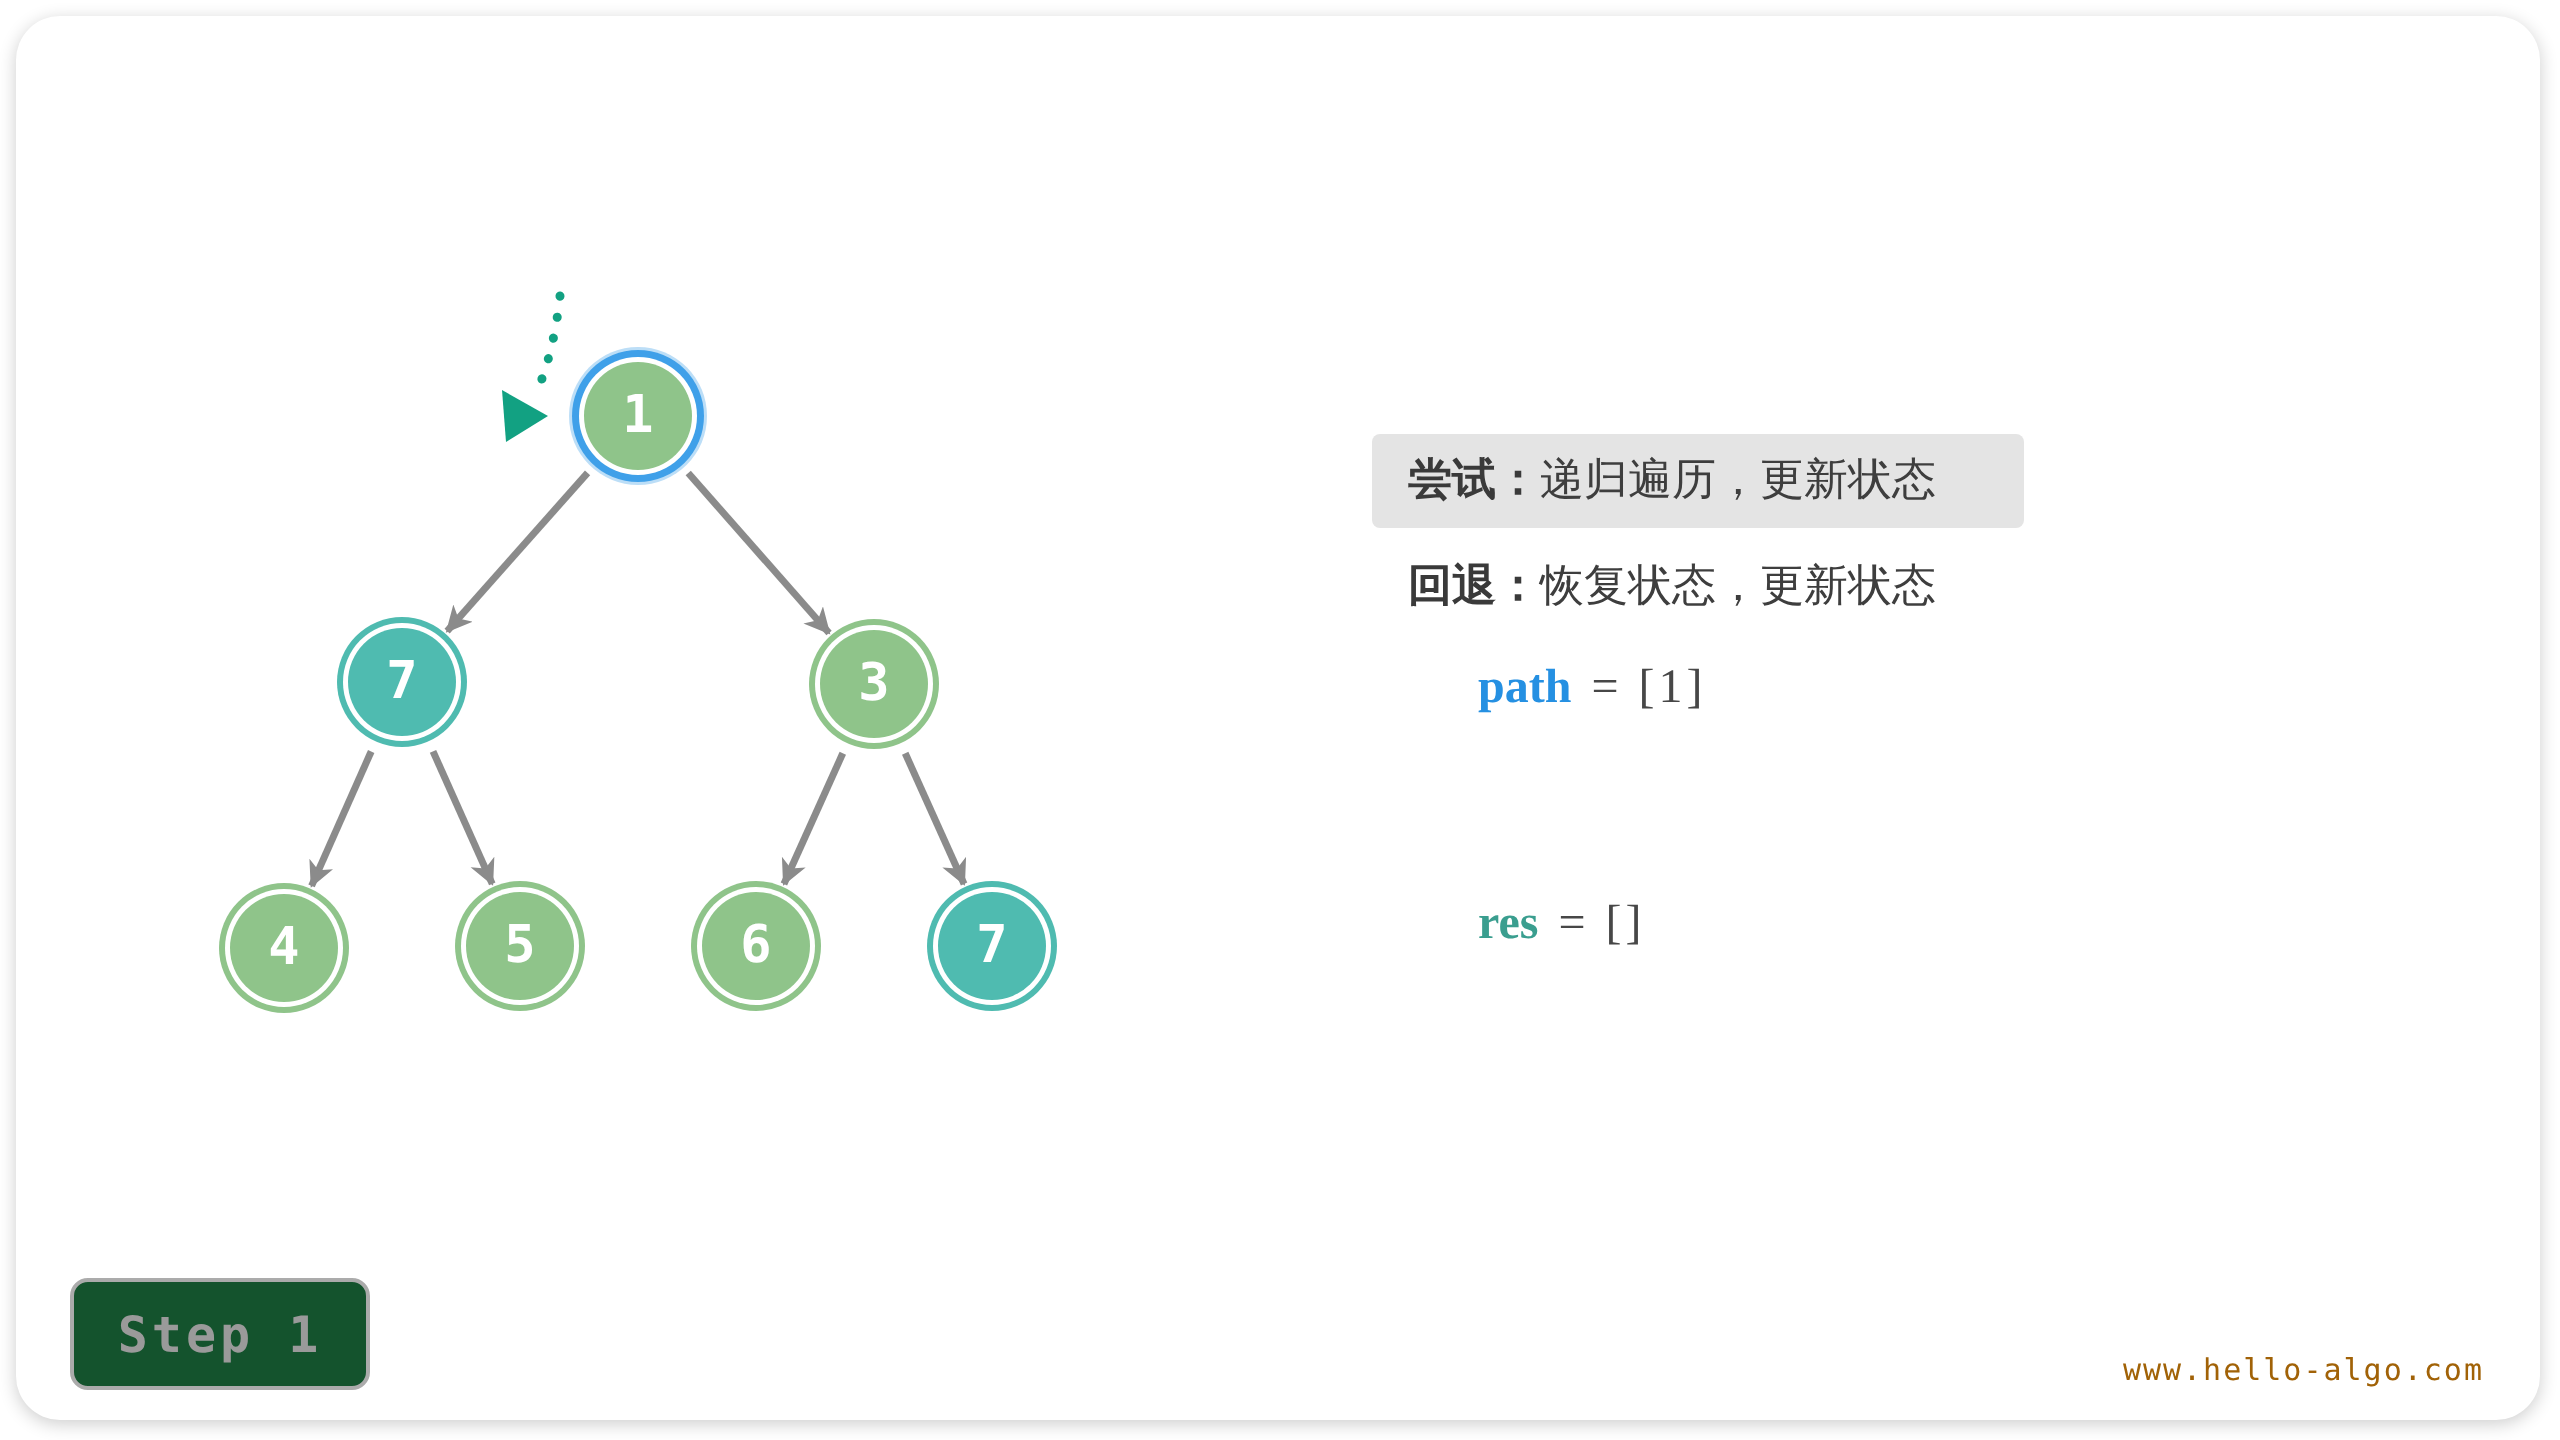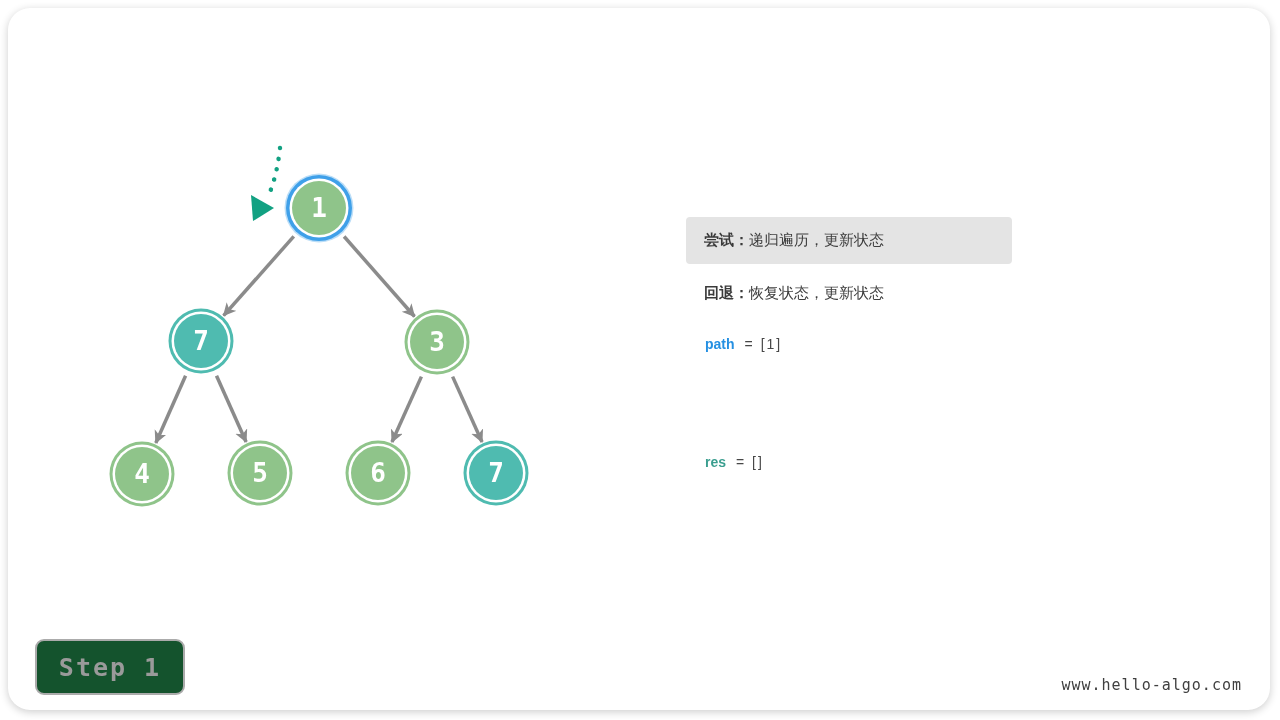--- a/index.html
+++ b/index.html
@@ -52,7 +52,7 @@
     left: 704px;
     height: 32px;
     line-height: 32px;
-    font-size: 15px;
+    font-size: 22px;
     color: #3e3e3e;
     white-space: nowrap;
   }

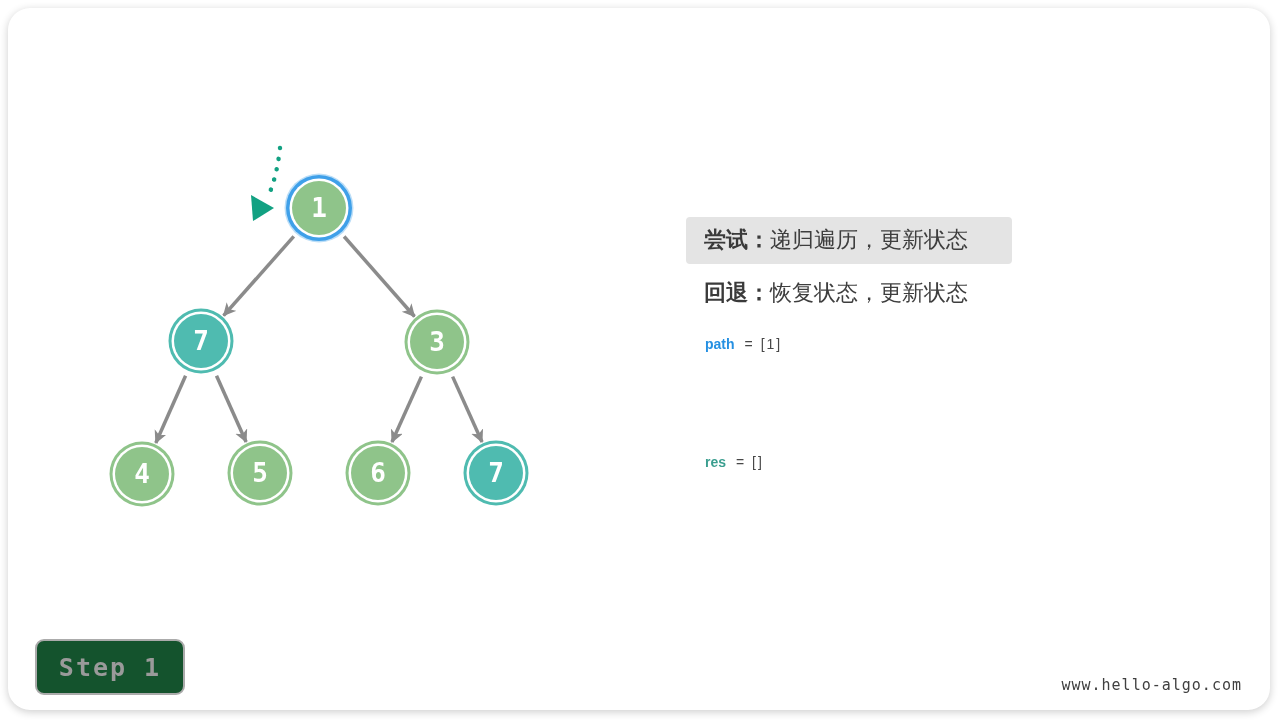--- a/index.html
+++ b/index.html
@@ -68,11 +68,11 @@
   #back-line { top: 277px; }
   .var-line {
     position: absolute;
-    left: 705px;
+    left: 739px;
     height: 32px;
     line-height: 32px;
-    font-family: Liberation Sans, sans-serif;
-    font-size: 14px;
+    font-family: Liberation Serif, serif;
+    font-size: 24px;
     color: #474747;
     white-space: nowrap;
   }

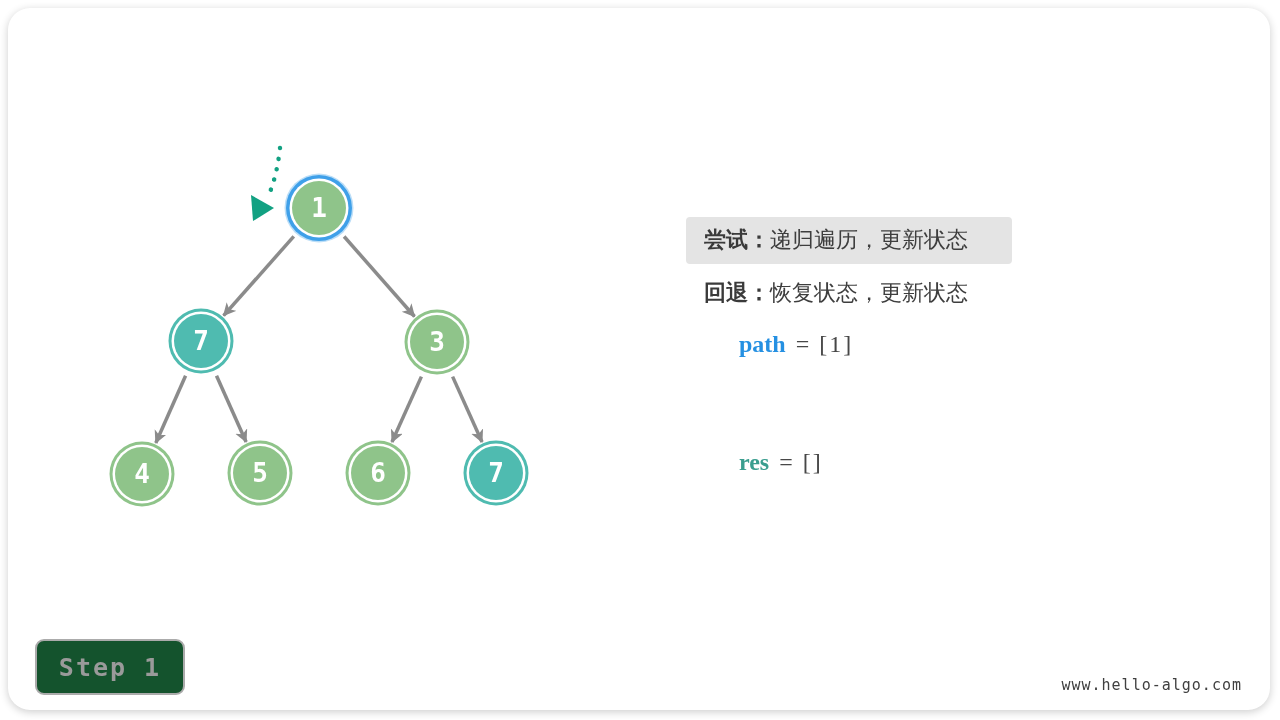--- a/index.html
+++ b/index.html
@@ -104,7 +104,7 @@
     right: 38px; top: 676px;
     font-family: "DejaVu Sans Mono", monospace;
     font-size: 15px;
-    color: #404040;
+    color: #a16207;
     letter-spacing: 1px;
   }
 </style>

